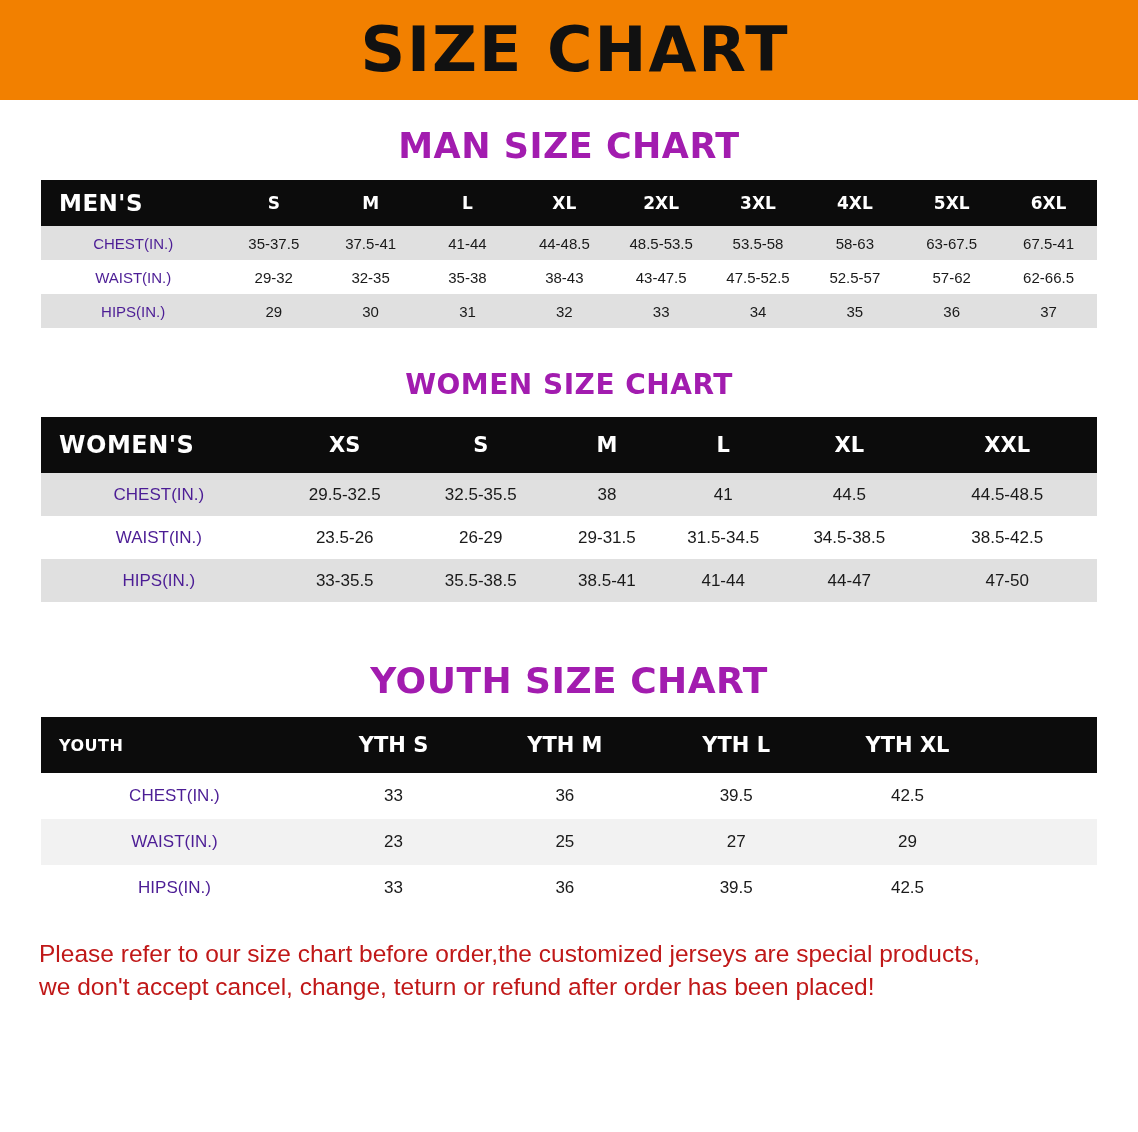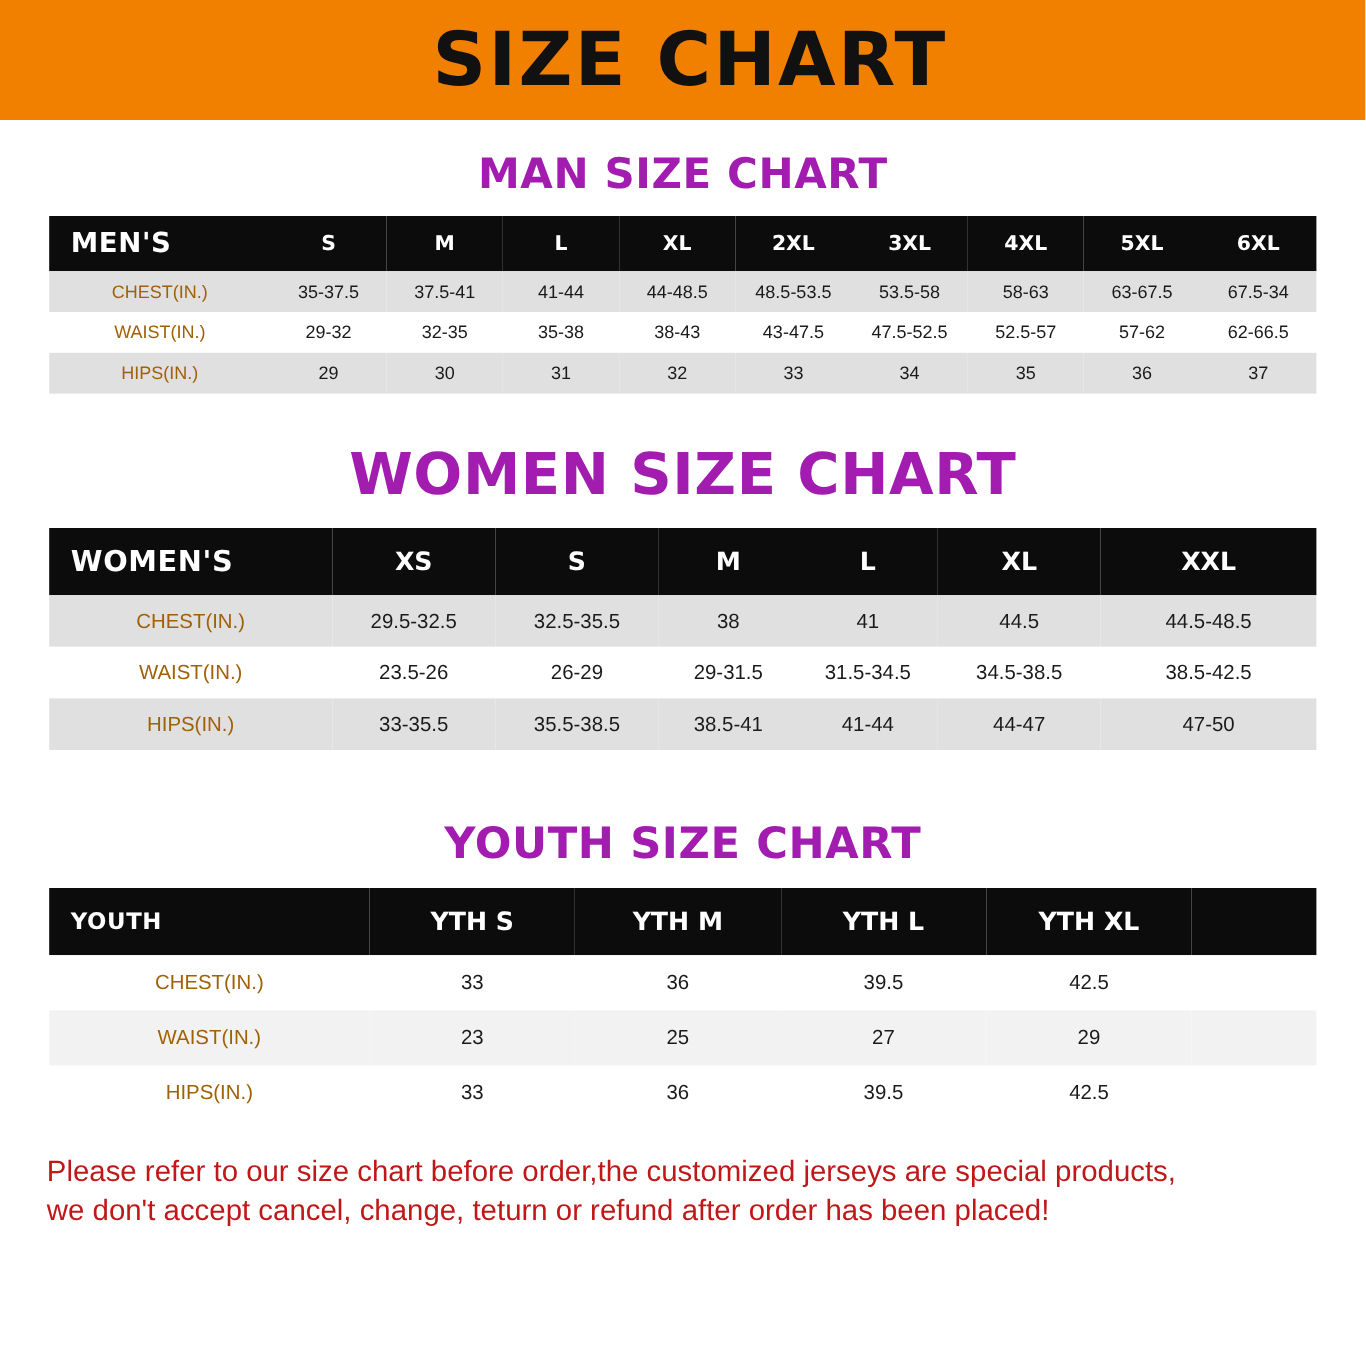--- a/index.html
+++ b/index.html
@@ -88,7 +88,7 @@
   }
   .sizechart tbody td.rowlabel {
     font-size: 15.5px;
-    color: #a16207;
+    color: #4c1d95;
   }
   .row-shade-a { background: #e0e0e0; }
   .row-shade-b { background: #f2f2f2; }

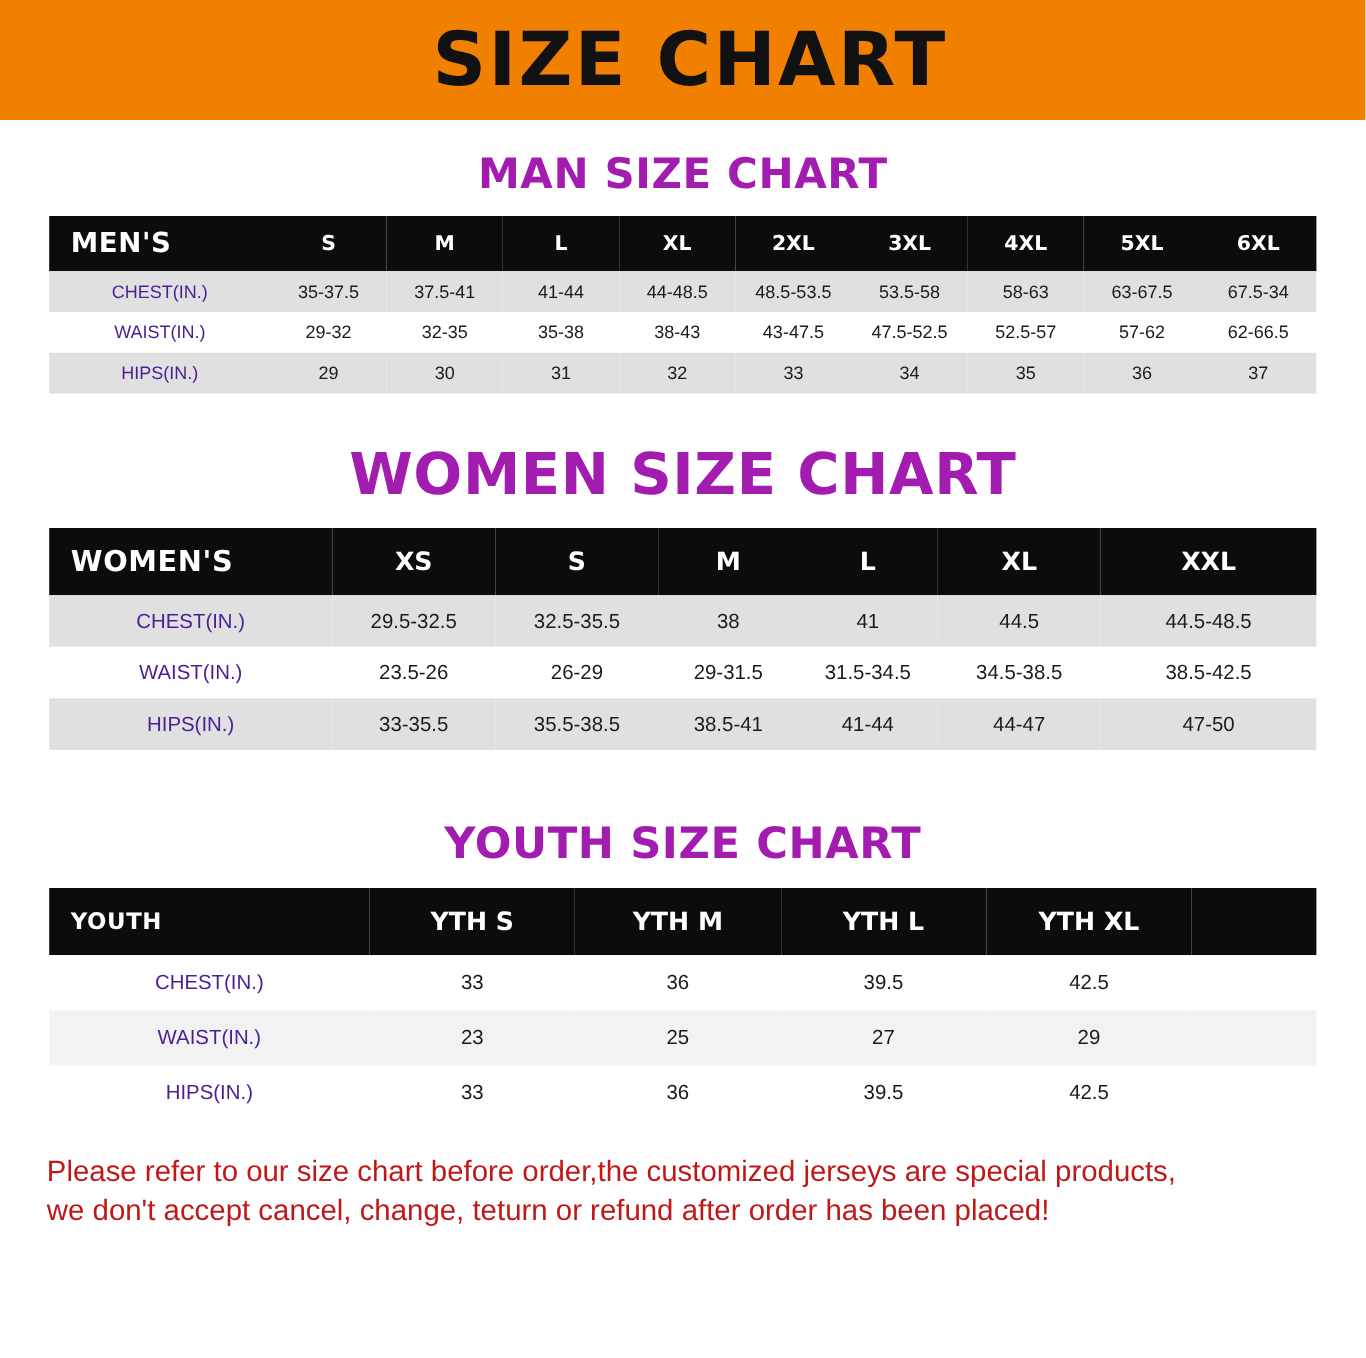--- a/index.html
+++ b/index.html
@@ -160,7 +160,7 @@
         <td>53.5-58</td>
         <td>58-63</td>
         <td>63-67.5</td>
-        <td>67.5-34</td>
+        <td>67.5-41</td>
       </tr>
       <tr class="row-shade-c">
         <td class="rowlabel">WAIST(IN.)</td>

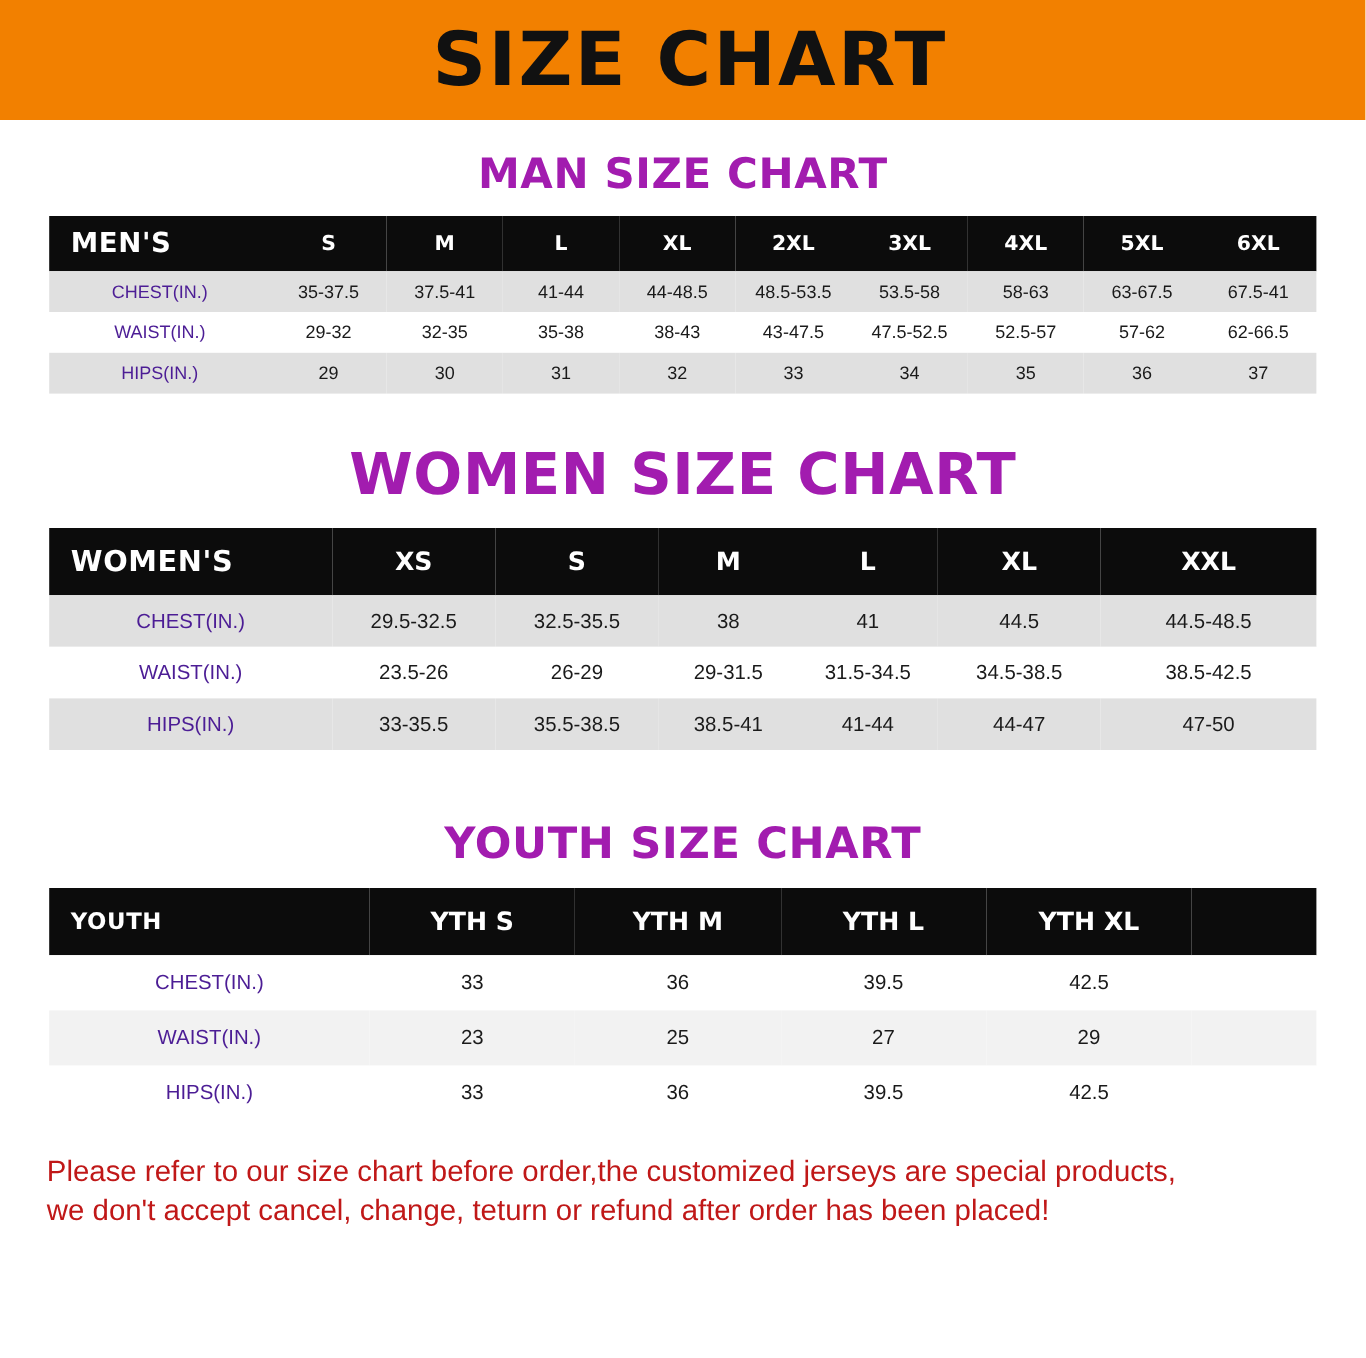--- a/index.html
+++ b/index.html
@@ -44,7 +44,7 @@
     color: #a21caf;
   }
   #man-title   { margin-top: 26px; }
-  #women-title { margin-top: 40px; font-size: 48px; }
+  #women-title { margin-top: 40px; font-size: 28px; }
   #youth-title { margin-top: 58px; font-size: 36px; }
 
   

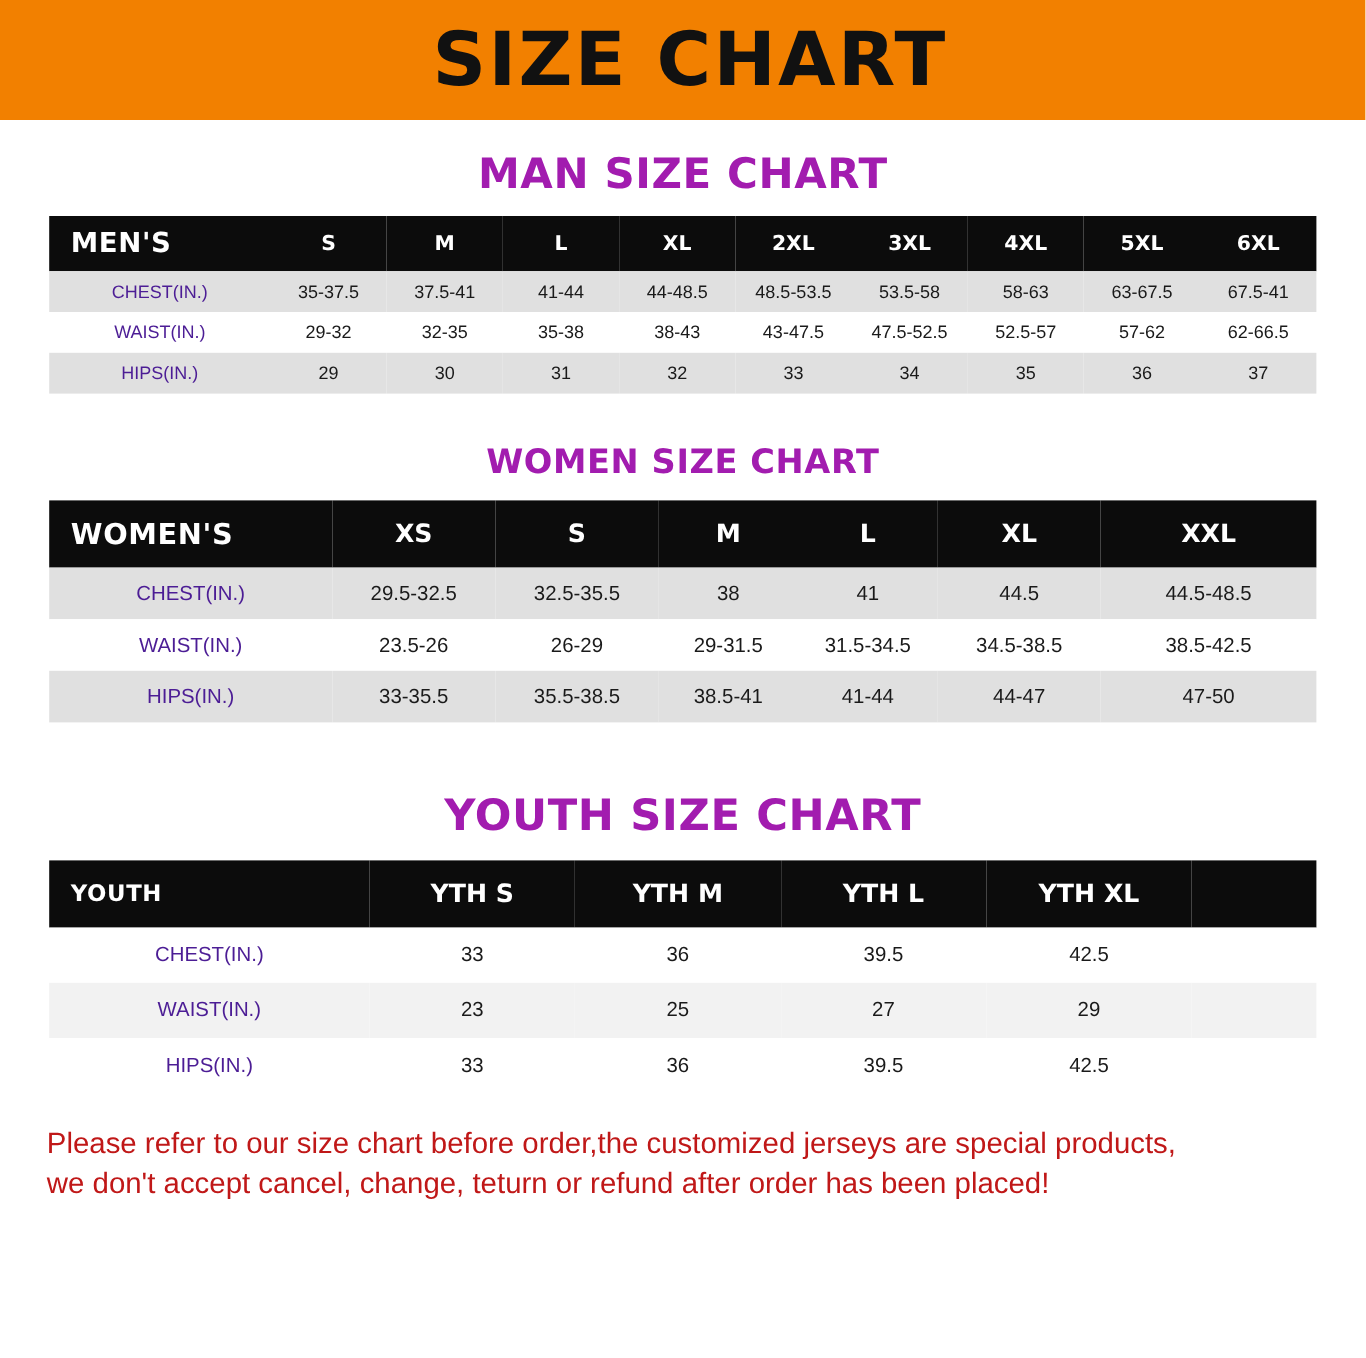--- a/index.html
+++ b/index.html
@@ -109,7 +109,7 @@
   
   #youth-table { margin-top: 16px; }
   #youth-table thead th { height: 56px; font-size: 21px; }
-  #youth-table thead th.rowlabel { font-size: 19px; }
+  #youth-table thead th.rowlabel { font-size: 16px; }
   #youth-table tbody td { height: 46px; font-size: 17px; }
 
   

